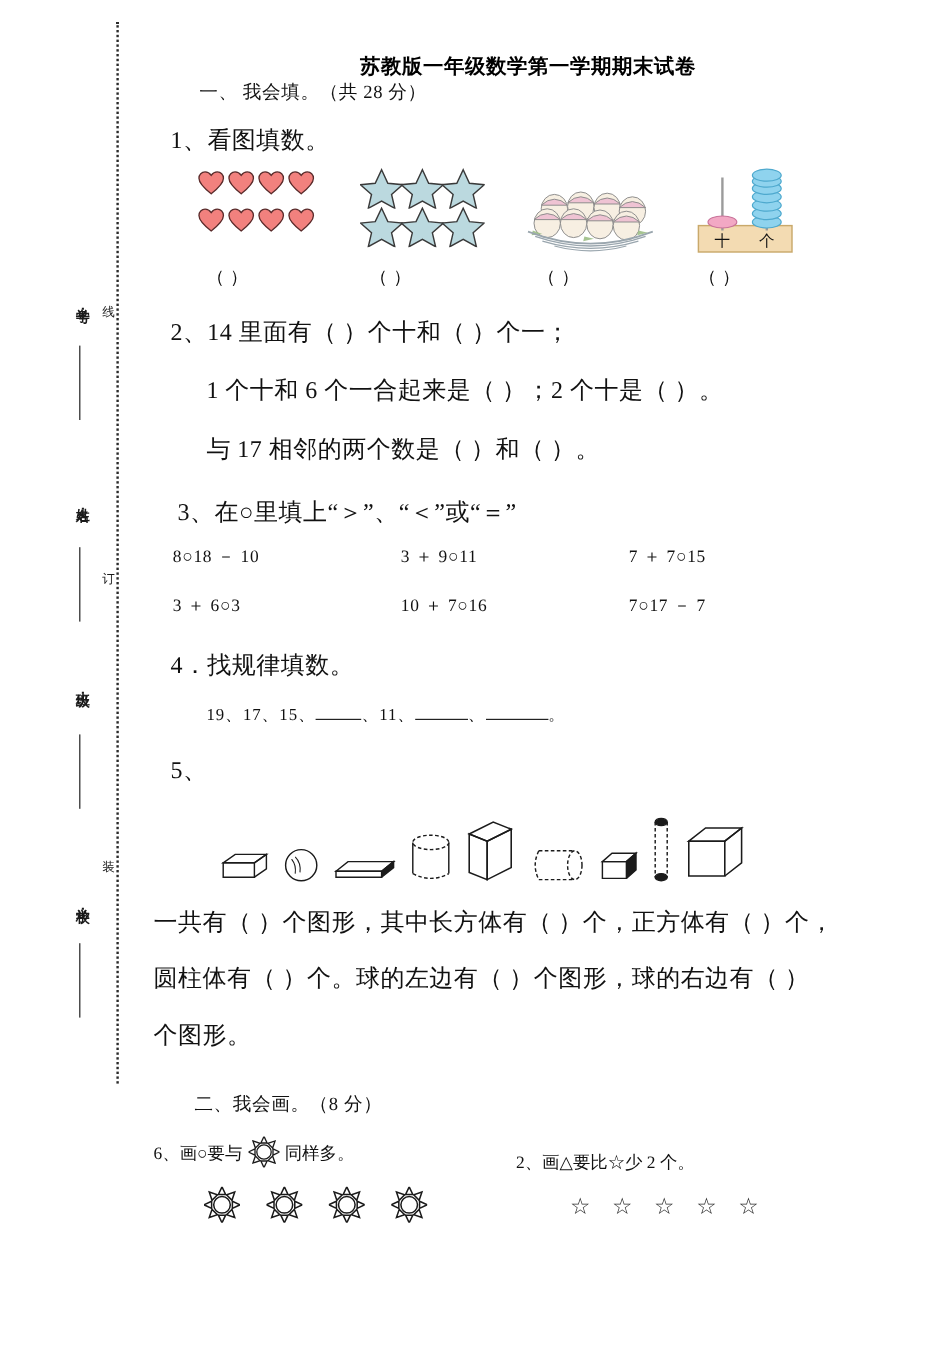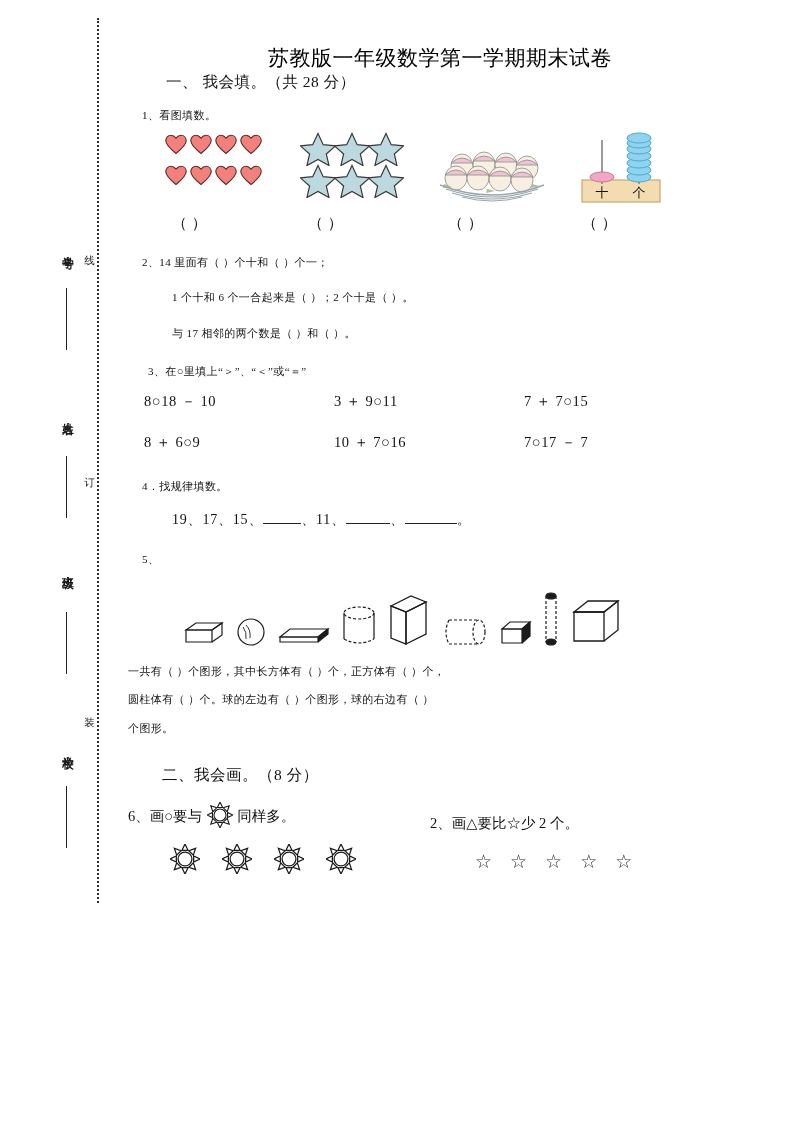--- a/index.html
+++ b/index.html
@@ -66,8 +66,8 @@
   #paper-title {
     text-align: center;
     font-family: "DejaVu Sans", "Liberation Sans", sans-serif;
-    font-weight: normal;
-    font-size: 21px;
+    font-weight: bold;
+    font-size: 17px;
     letter-spacing: 0.5px;
     margin-top: 44px;
     color: #000;

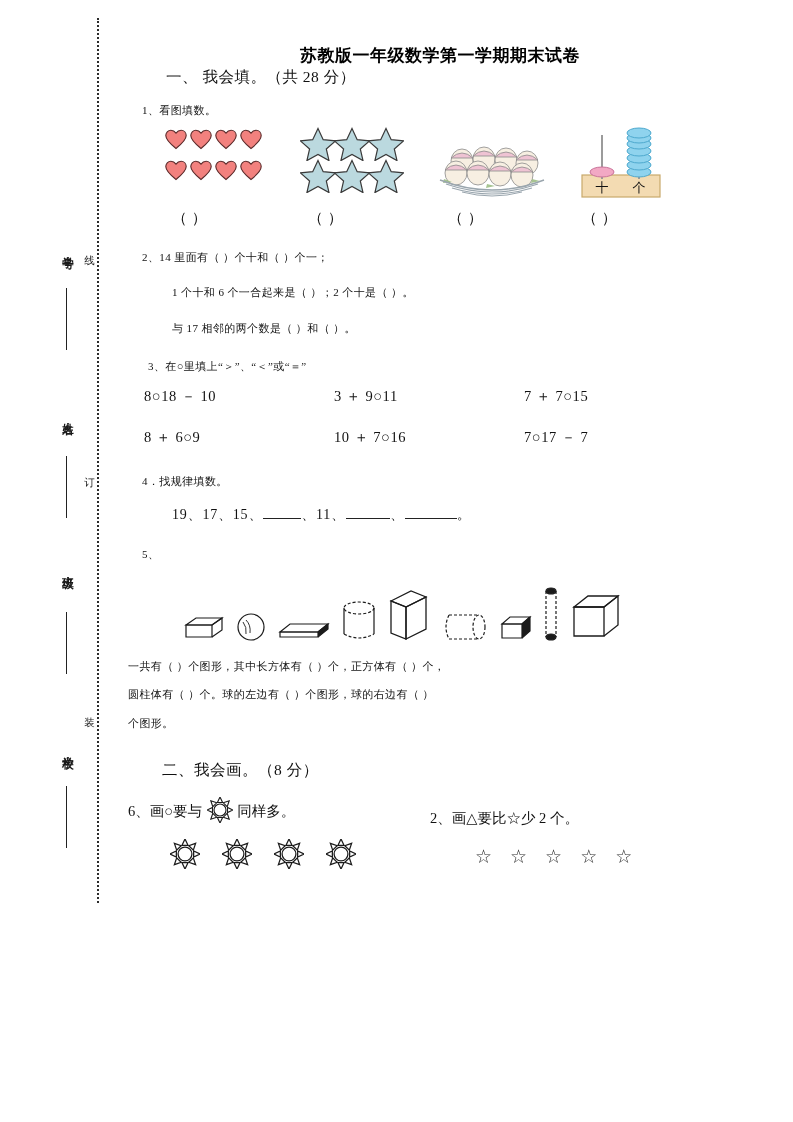--- a/index.html
+++ b/index.html
@@ -80,7 +80,7 @@
     letter-spacing: 0.5px;
   }
   .q-line {
-    font-size: 11px;
+    font-size: 20px;
     letter-spacing: 0.4px;
     line-height: 1.5;
   }

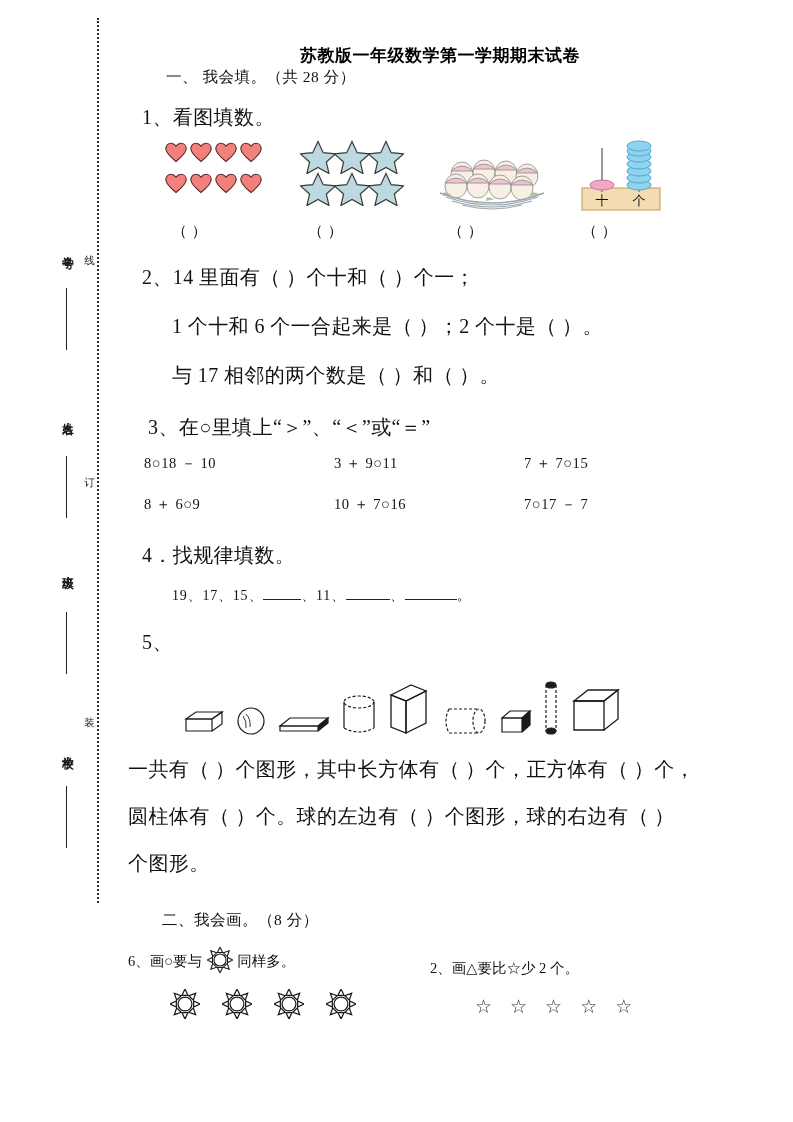--- a/index.html
+++ b/index.html
@@ -351,7 +351,7 @@
     <div class="cmp-cell">8○18 － 10</div>
     <div class="cmp-cell">3 ＋ 9○11</div>
     <div class="cmp-cell">7 ＋ 7○15</div>
-    <div class="cmp-cell">8 ＋ 6○9</div>
+    <div class="cmp-cell">3 ＋ 6○3</div>
     <div class="cmp-cell">10 ＋ 7○16</div>
     <div class="cmp-cell">7○17 － 7</div>
   </div>

